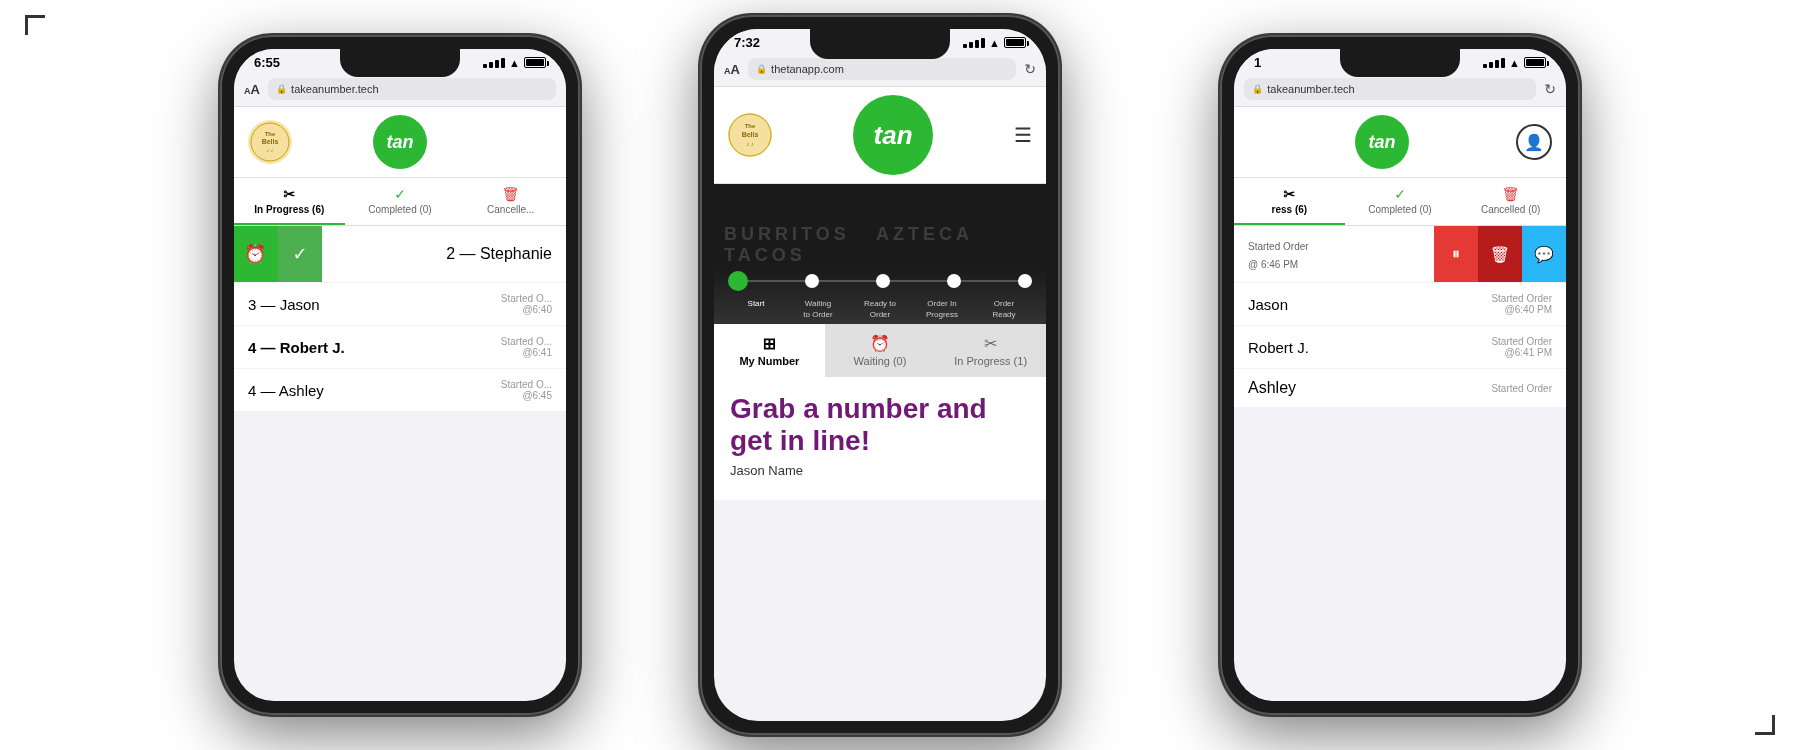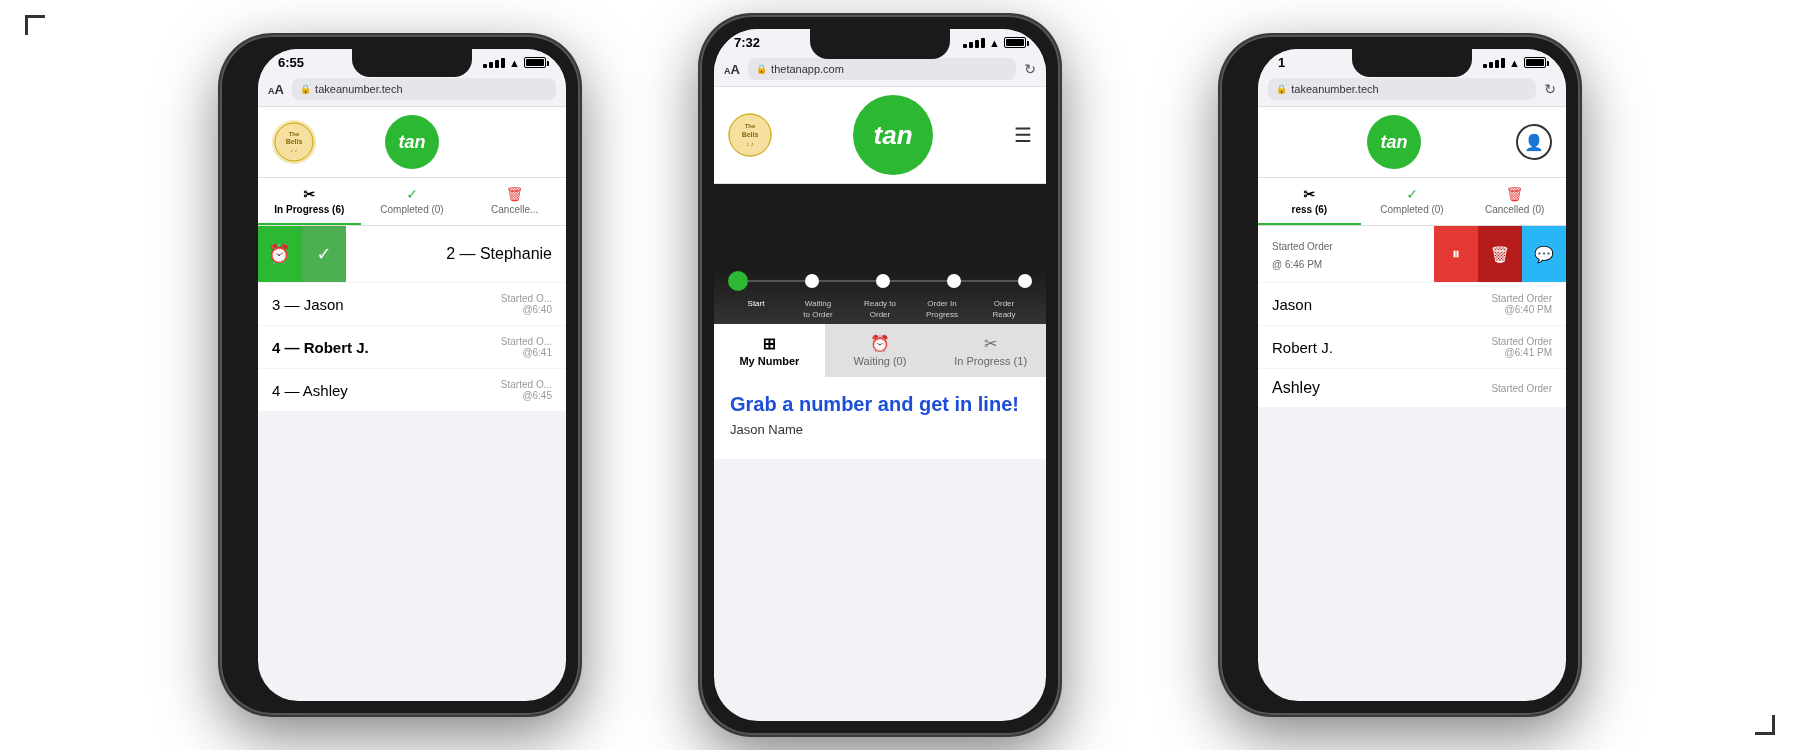--- a/index.html
+++ b/index.html
@@ -68,7 +68,6 @@
       right: 14px;
       bottom: 14px;
       border-radius: 40px;
-      margin-left: 24px;
     }
 
     .phone-center .phone-screen {

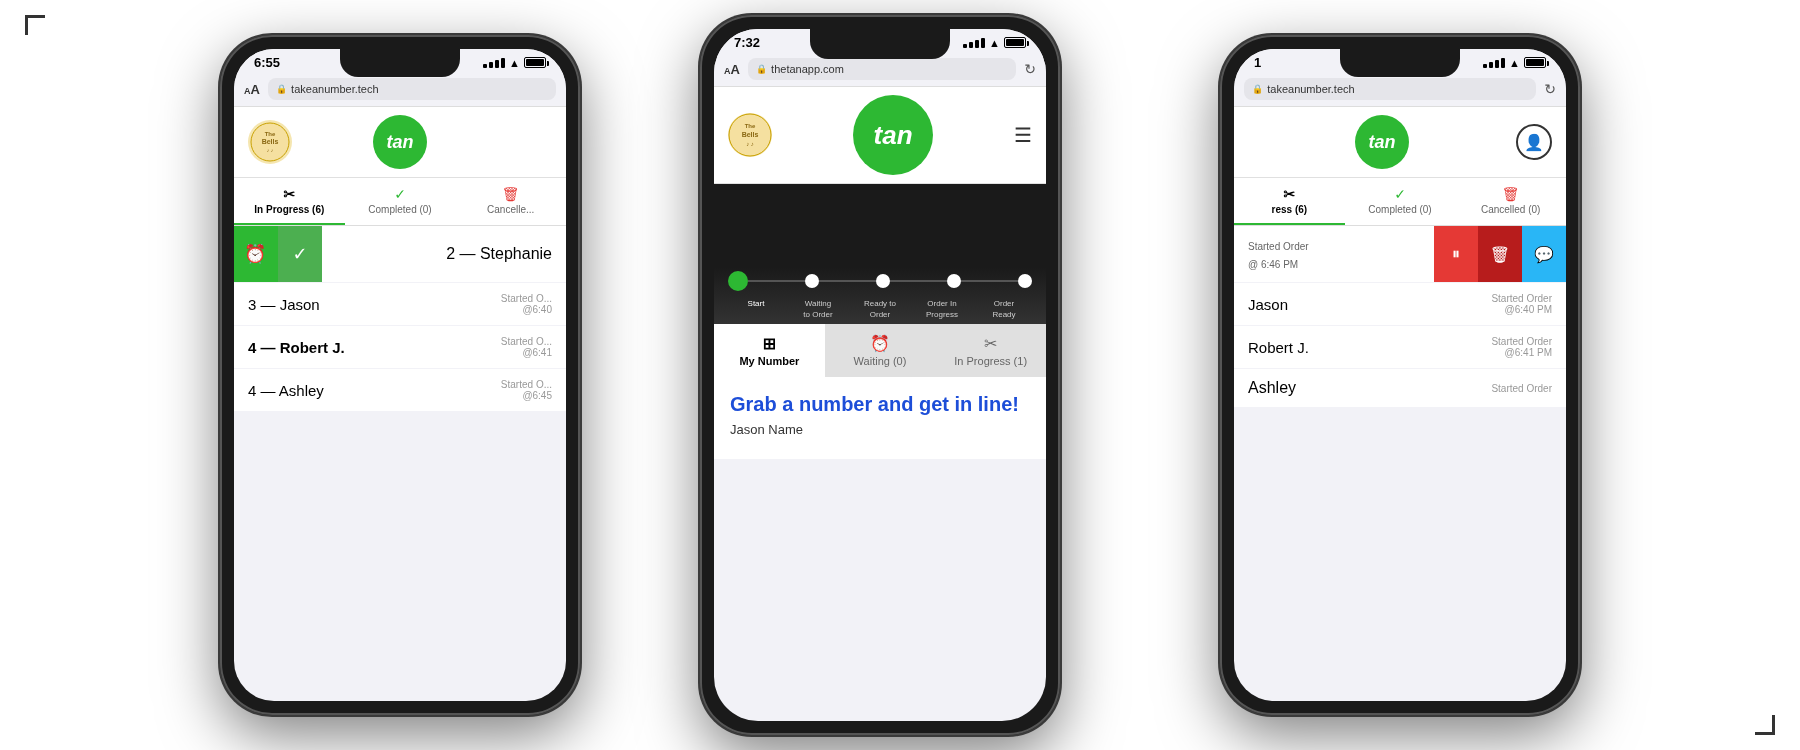--- a/index.html
+++ b/index.html
@@ -455,6 +455,7 @@
       </div>
 
       <div class="hero-bg">
+        <span class="hero-bg-text" style="font-size:18px;letter-spacing:4px;left:10px;top:40px">BURRITOS &nbsp; AZTECA &nbsp; TACOS</span>
         <div style="position:absolute;bottom:0;left:0;right:0;padding:10px 14px 4px;">
           <div class="steps-line">
             <div class="step-dot active"></div>

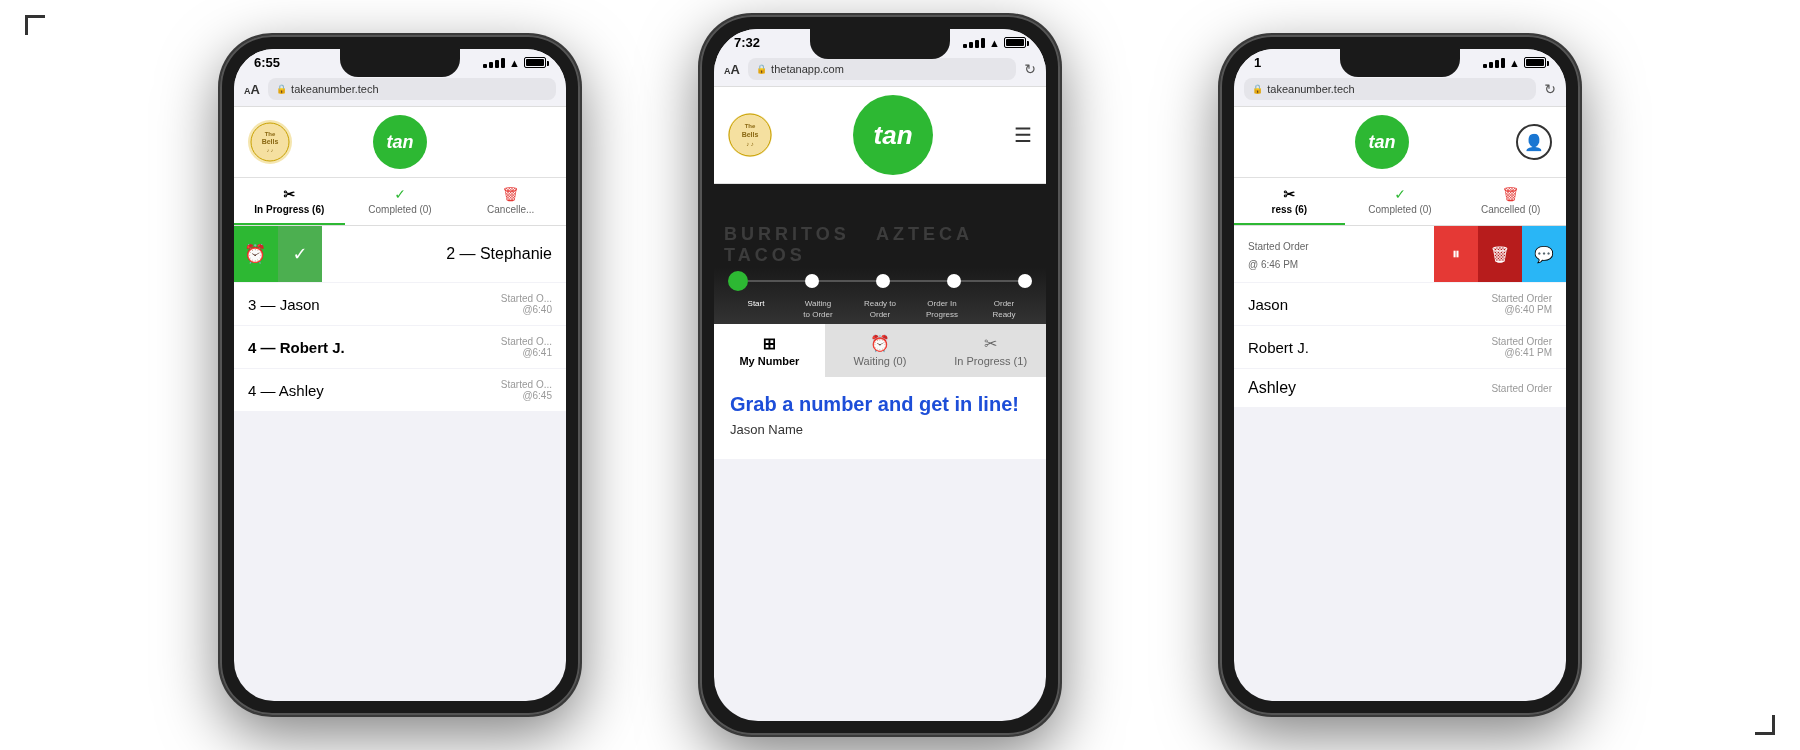--- a/index.html
+++ b/index.html
@@ -309,7 +309,7 @@
       background: #fff;
       padding: 16px;
     }
-    .form-title { font-size: 20px; font-weight: 700; color: #1d4ed8; margin-bottom: 6px; }
+    .form-title { font-size: 28px; font-weight: 700; color: #701a75; margin-bottom: 6px; }
     .form-label { font-size: 13px; color: #333; margin-bottom: 6px; display: block; }
     .form-input {
       width: 100%; padding: 12px 14px;

